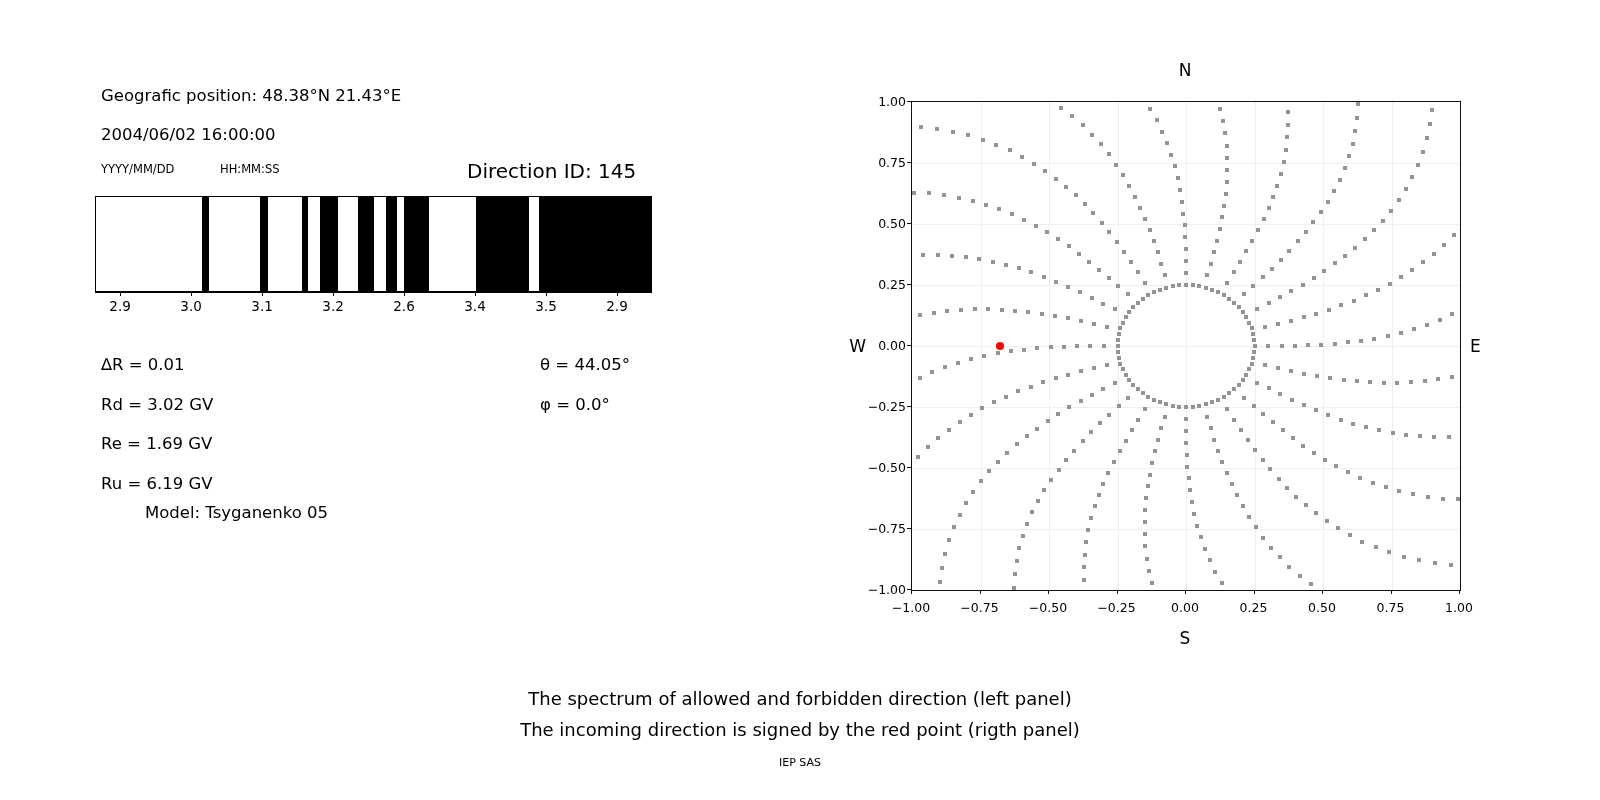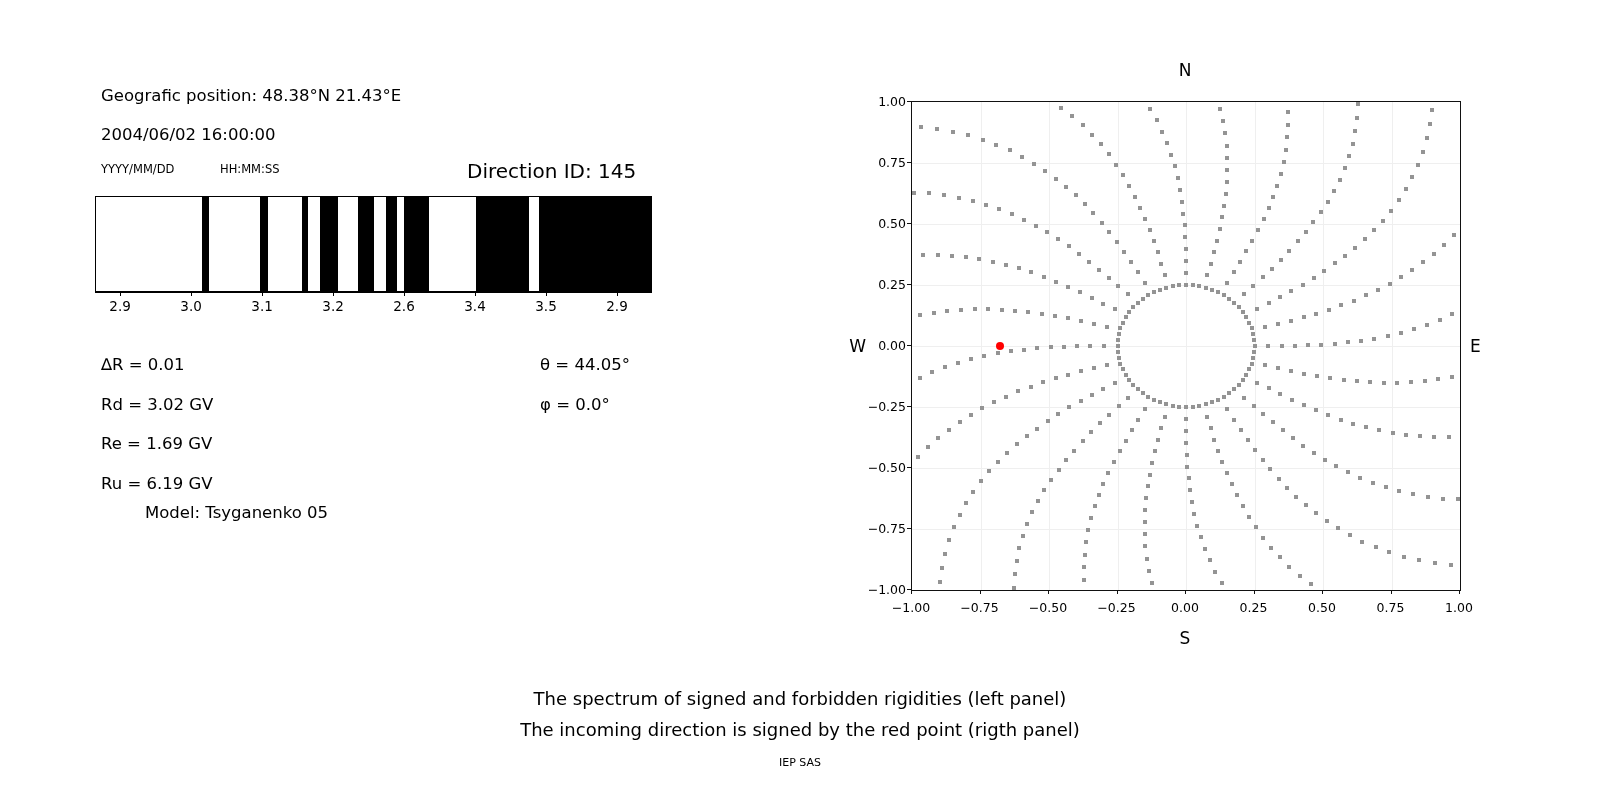--- a/index.html
+++ b/index.html
@@ -661,7 +661,7 @@
   <div class="compass" id="compass-e" style="left: 640px; top: 286px; width: 40px; text-align: left;">E</div>
 </div>
 
-<div class="caption" id="caption-1">The spectrum of signed and forbidden rigidities (left panel)</div>
+<div class="caption" id="caption-1">The spectrum of allowed and forbidden direction (left panel)</div>
 <div class="caption" id="caption-2">The incoming direction is signed by the red point (rigth panel)</div>
 <div class="caption" id="footer">IEP SAS</div>
 

